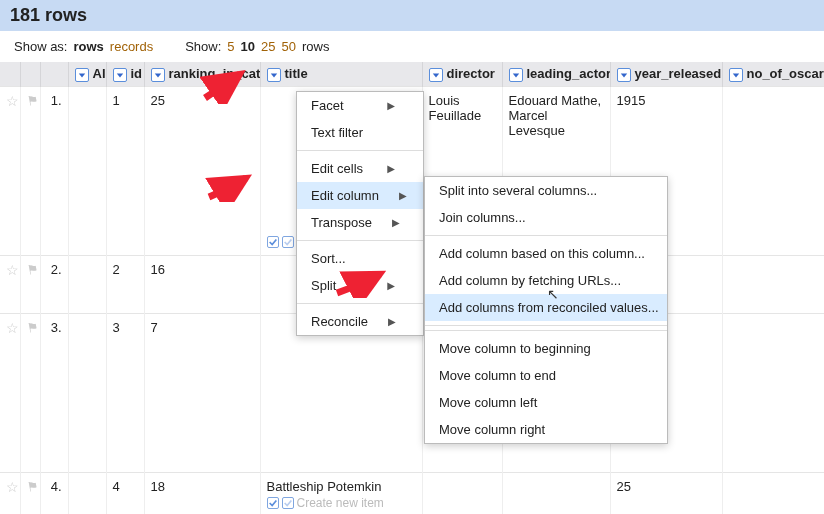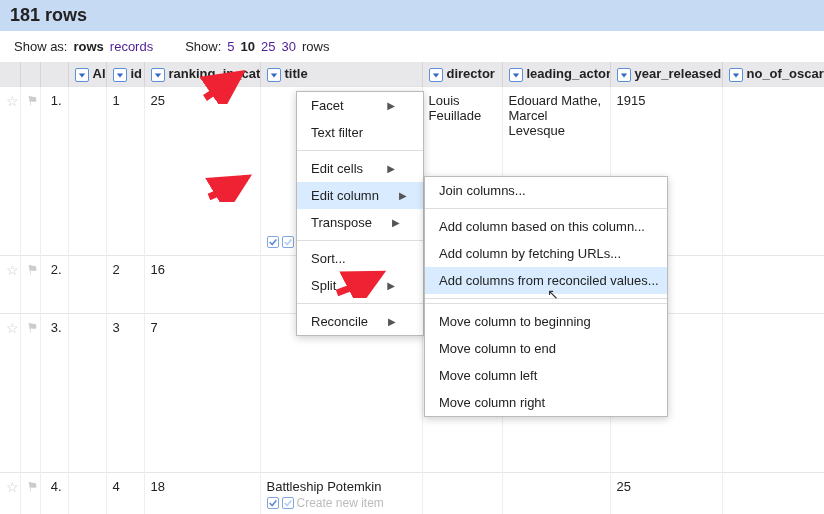--- a/index.html
+++ b/index.html
@@ -8,7 +8,7 @@
   .show-bar { padding: 8px 14px; font-size: 13px; display: flex; align-items: center; gap: 6px; }
   .show-bar .label { }
   .show-bar .bold { font-weight: bold; }
-  .show-bar .link { color: #4c1d95; cursor: pointer; }
+  .show-bar .link { color: #a16207; cursor: pointer; }
   .show-bar .gap { width: 20px; display: inline-block; }
 
   .table-wrap { position: relative; }

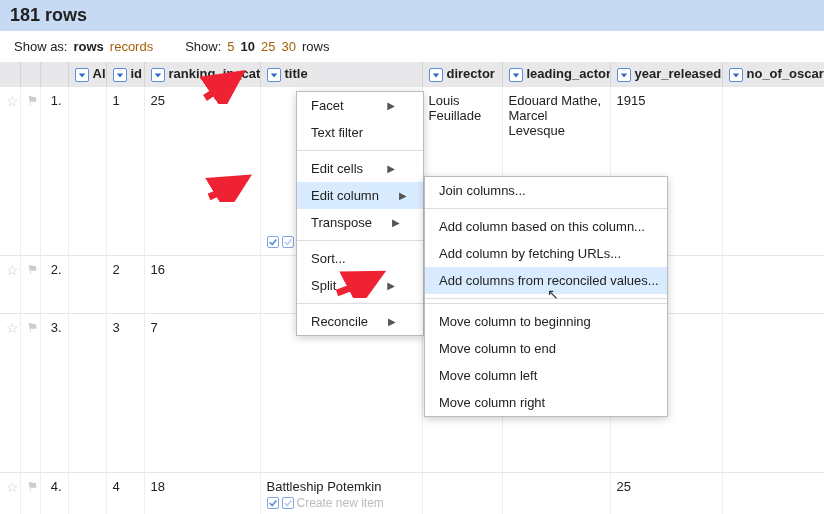--- a/index.html
+++ b/index.html
@@ -71,7 +71,7 @@
   <span class="link">5</span>
   <span class="bold">10</span>
   <span class="link">25</span>
-  <span class="link">30</span>
+  <span class="link">50</span>
   <span class="label">rows</span>
 </div>
 

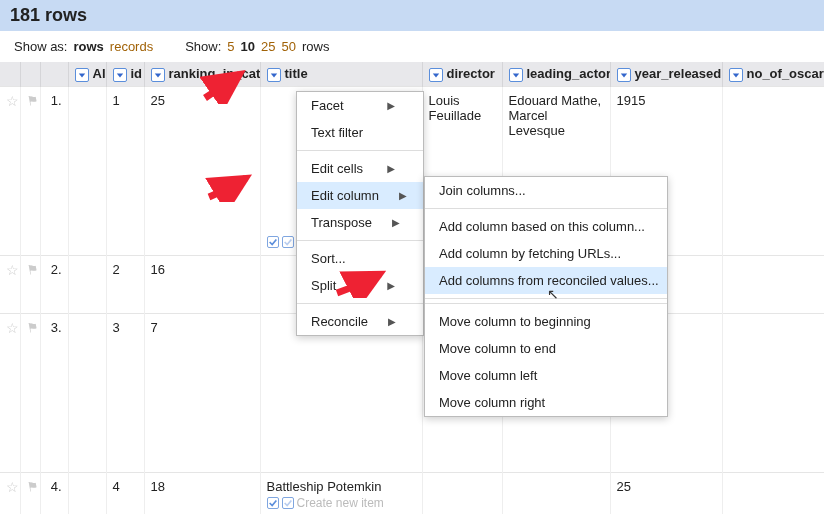--- a/index.html
+++ b/index.html
@@ -263,6 +263,9 @@
 </div>
 
 <div class="menu menu2">
+  <div class="menu-item">
+        <span>Split into several columns...</span>
+      </div>
   <div class="menu-item">
         <span>Join columns...</span>
       </div>

